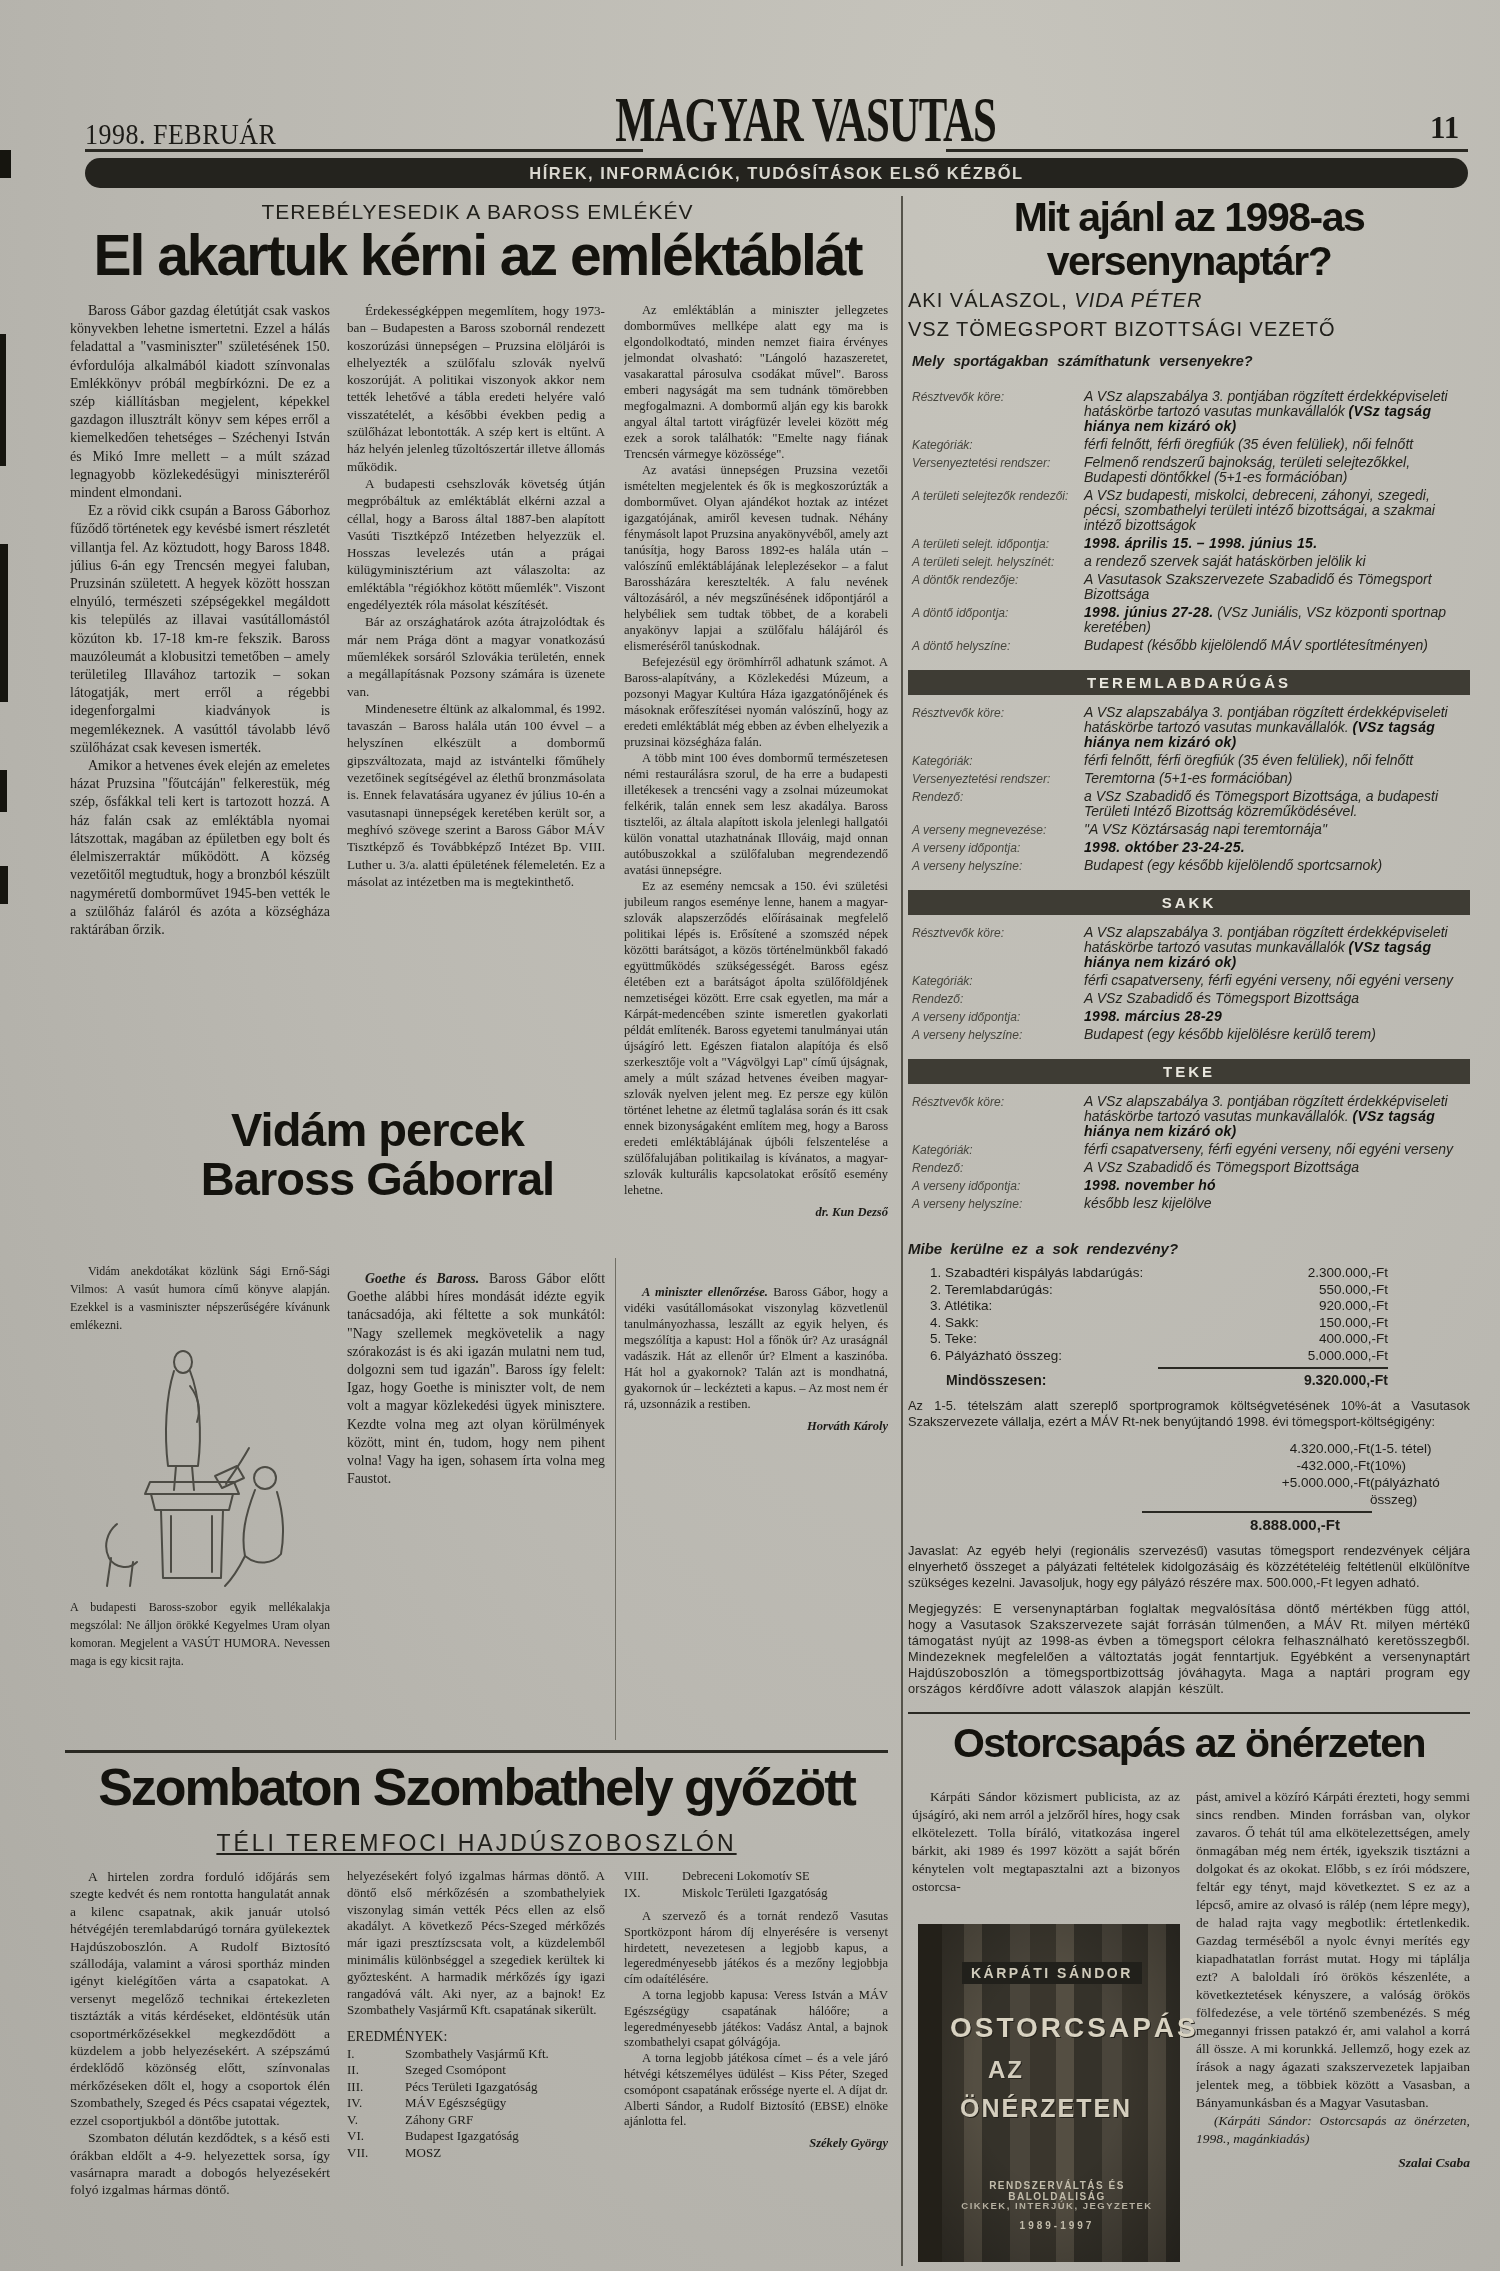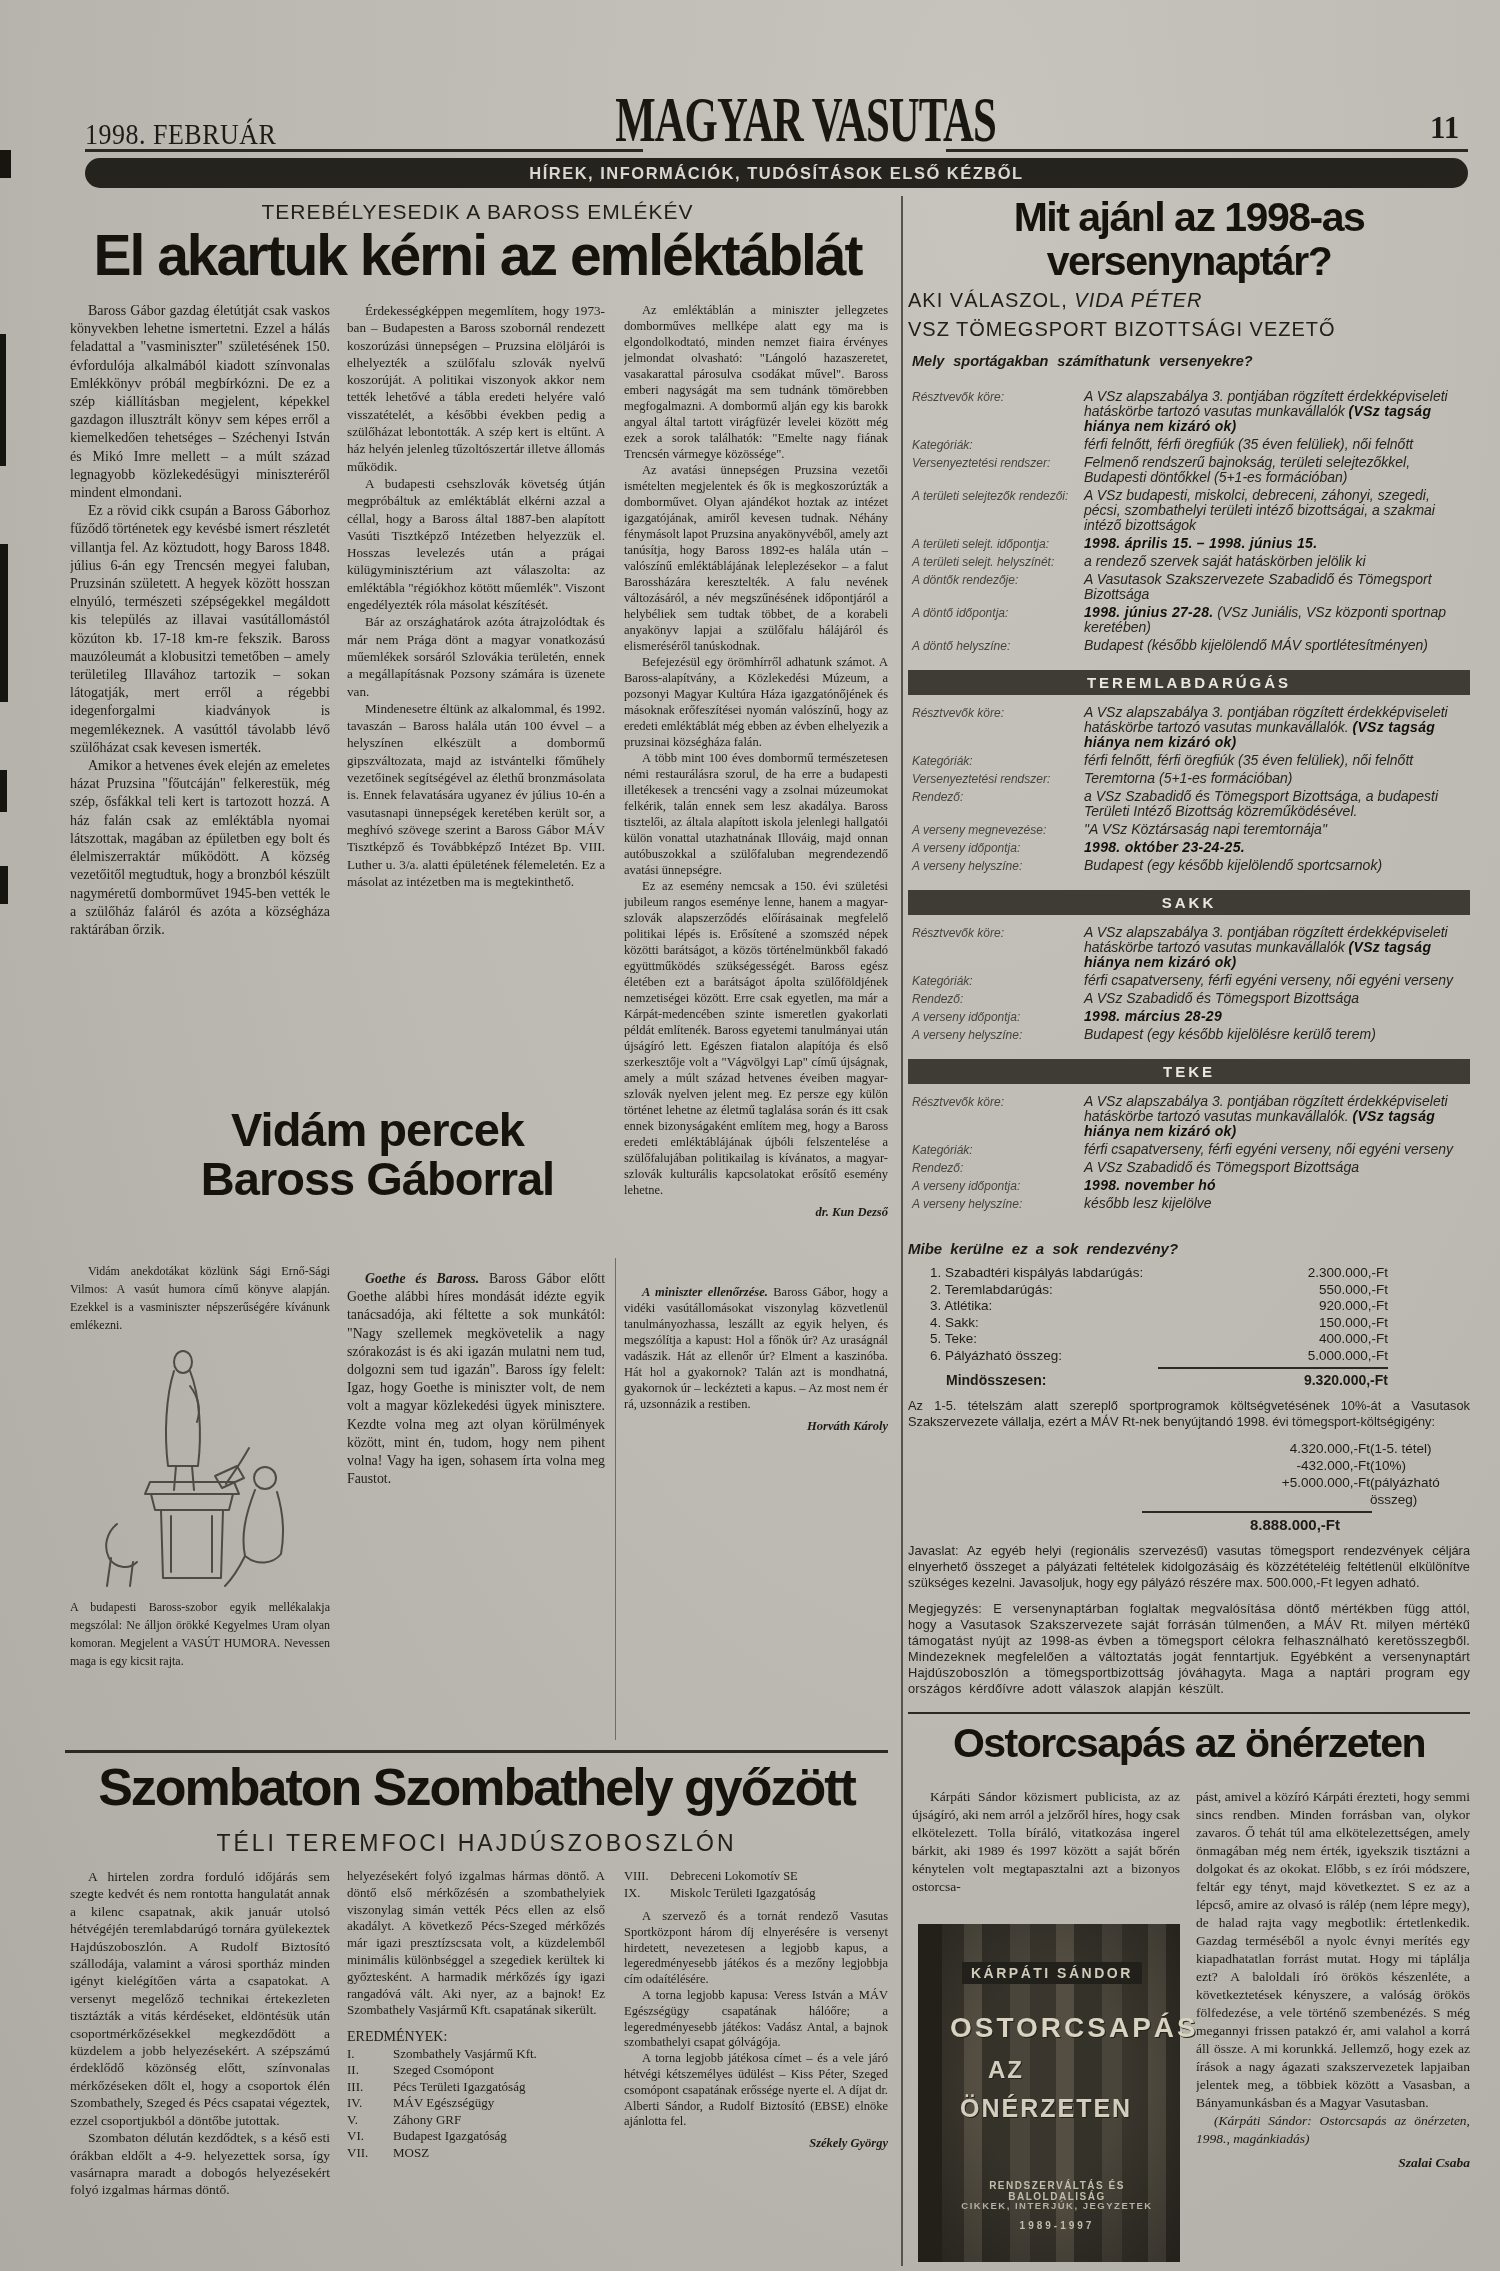--- a/index.html
+++ b/index.html
@@ -77,7 +77,7 @@
   
   #sz-rule { left:65px; top:1750px; width:823px; height:3px; }
   #sz-head { left:65px; top:1760px; width:823px; font-size:52px; }
-  #sz-sub  { left:65px; top:1830px; width:823px; font-size:23px; letter-spacing:3px; }
+  #sz-sub  { left:65px; top:1830px; width:823px; font-size:23px; letter-spacing:3px;text-decoration:underline; }
   .szcol { position:absolute; top:1868px; height:403px; overflow:hidden; font-size:13.5px; line-height:17.4px; }
   #sz-col1 { left:70px;  width:260px; }
   #sz-col2 { left:347px; width:258px; font-size:13px; line-height:16.8px; }

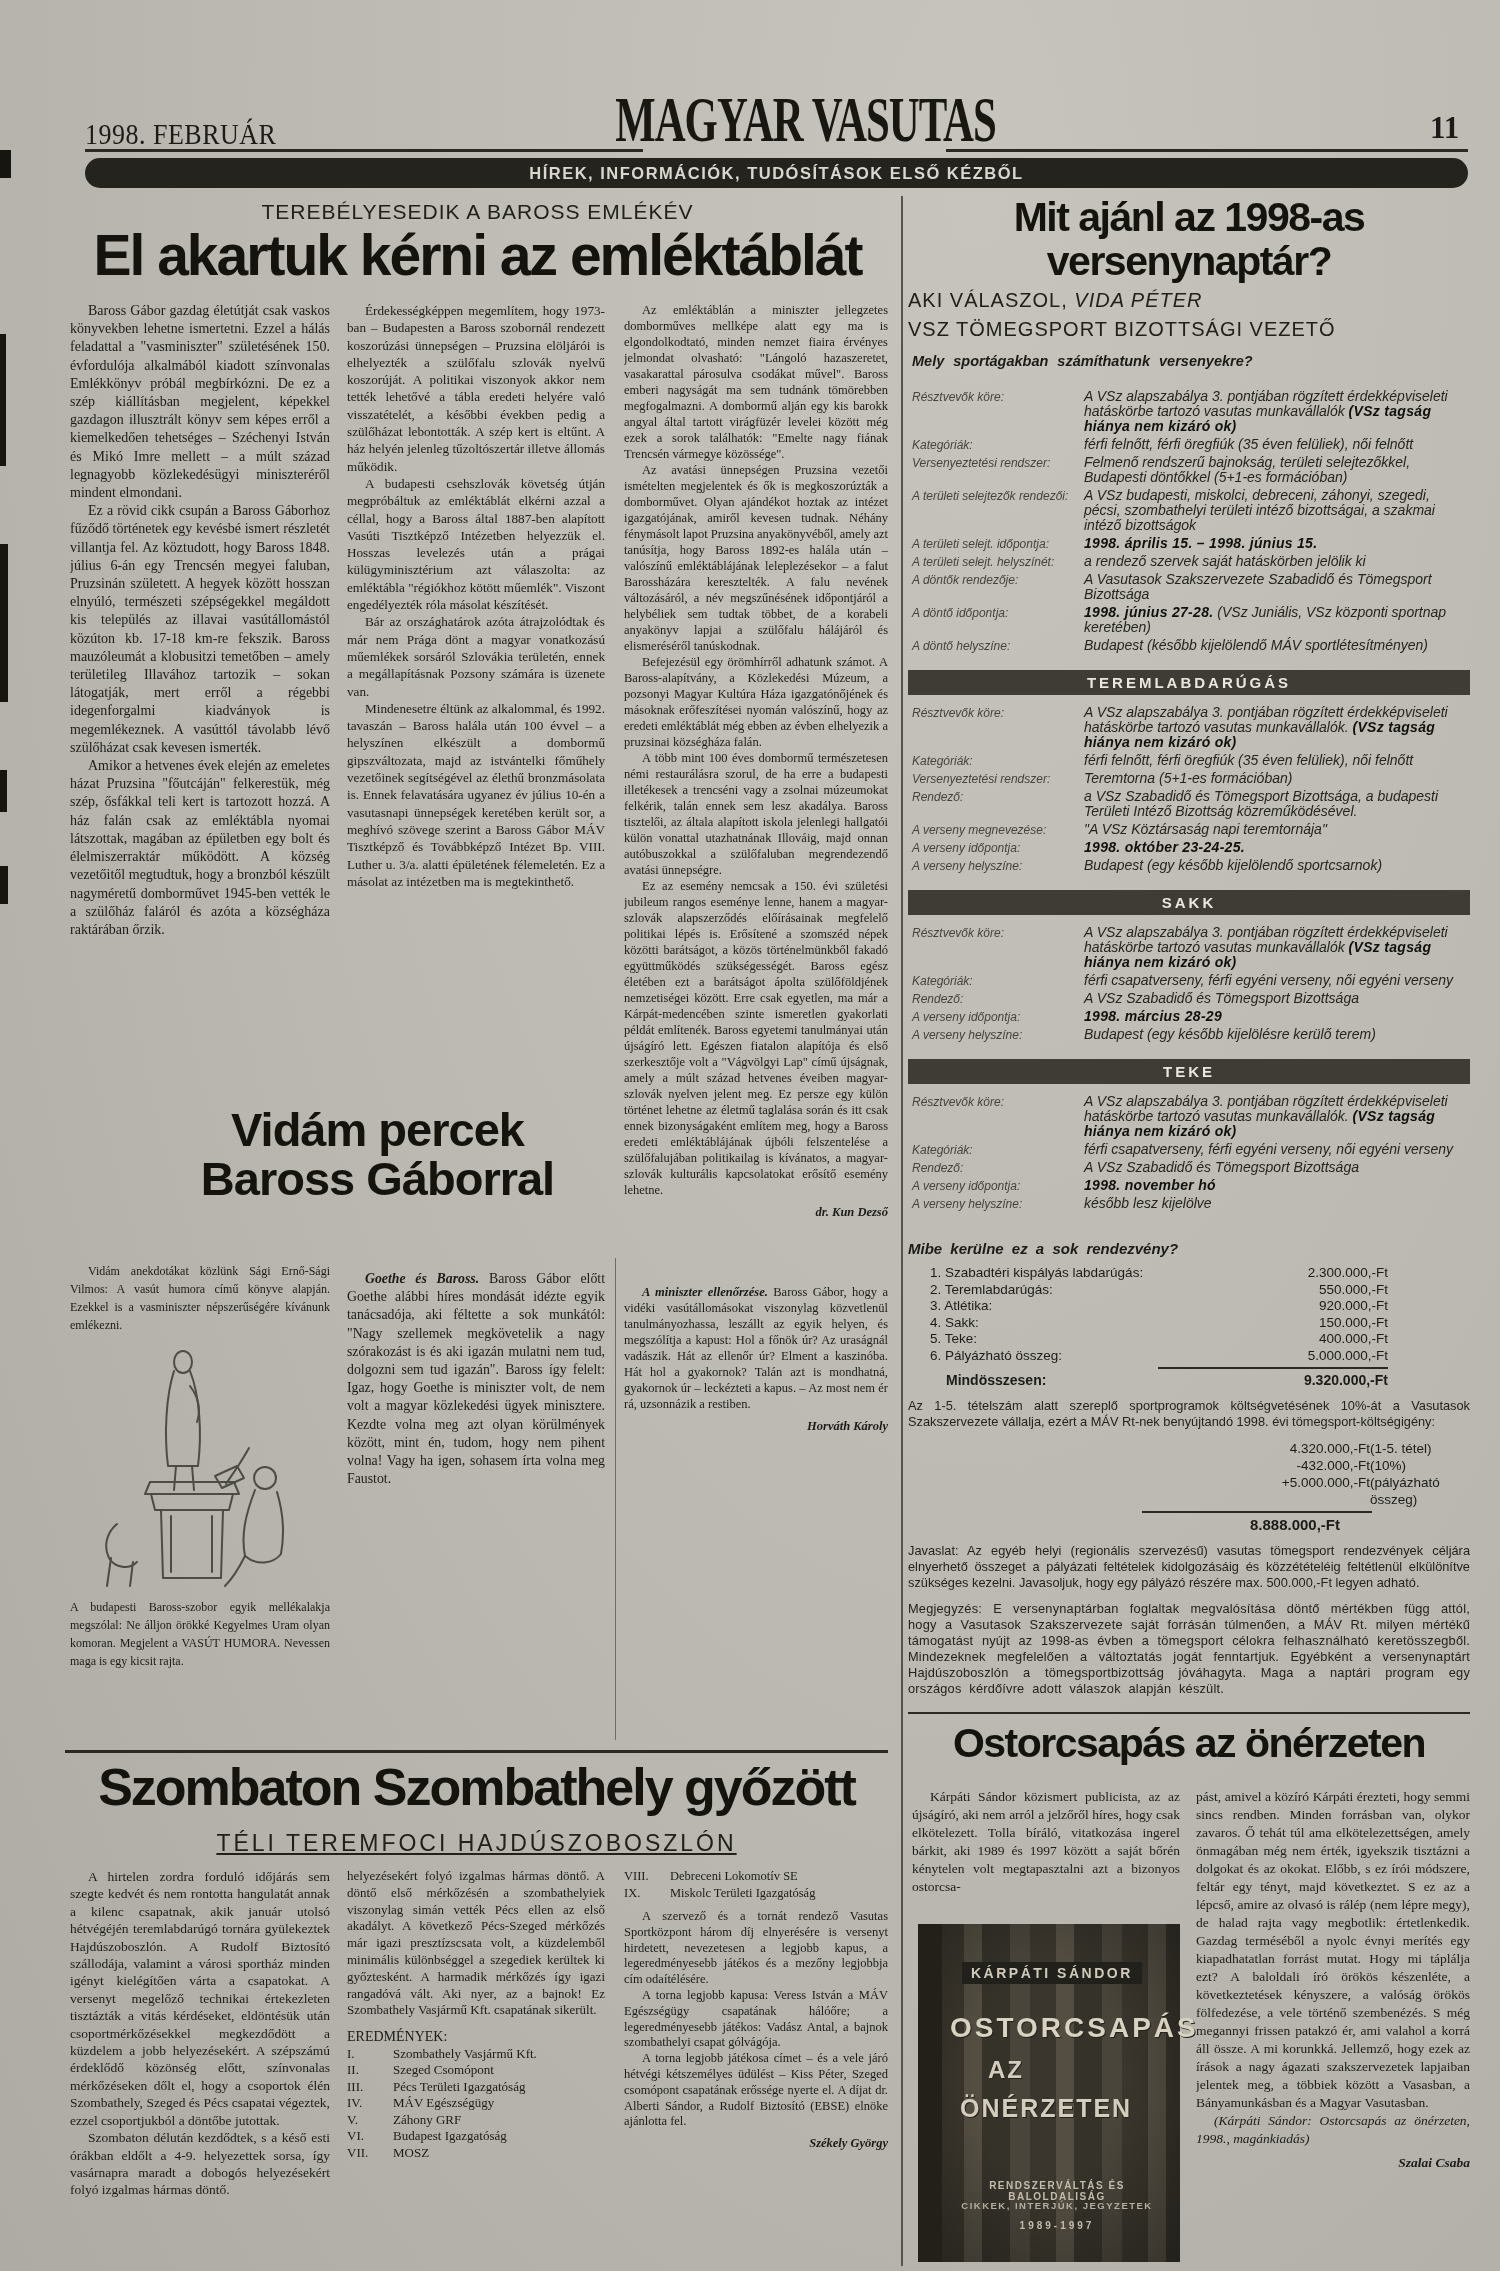--- a/index.html
+++ b/index.html
@@ -83,7 +83,7 @@
   #sz-col2 { left:347px; width:258px; font-size:13px; line-height:16.8px; }
   #sz-col3 { left:624px; width:264px; font-size:12.5px; line-height:15.8px; }
   .res-head { font-weight:normal; margin-top:10px; font-size:14px; }
-  .res-row { display:flex; line-height:16.5px; }
+  .res-row { display:flex; line-height:16.5px;gap:12px; }
   .res-num { width:46px; flex:none; }
   .res-name { flex:1; }
   

